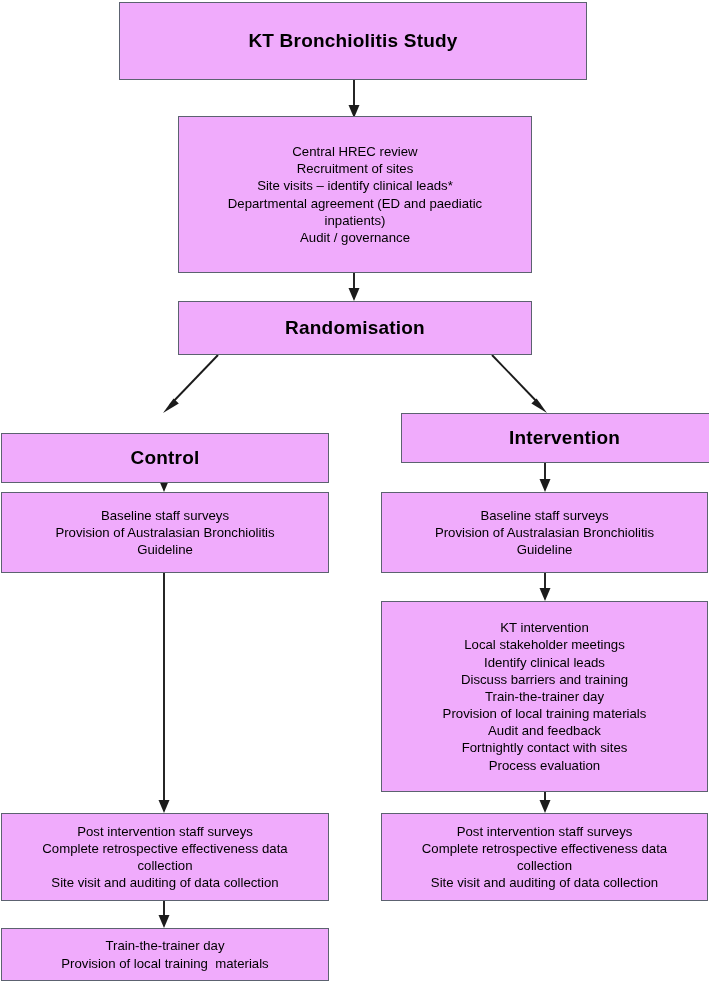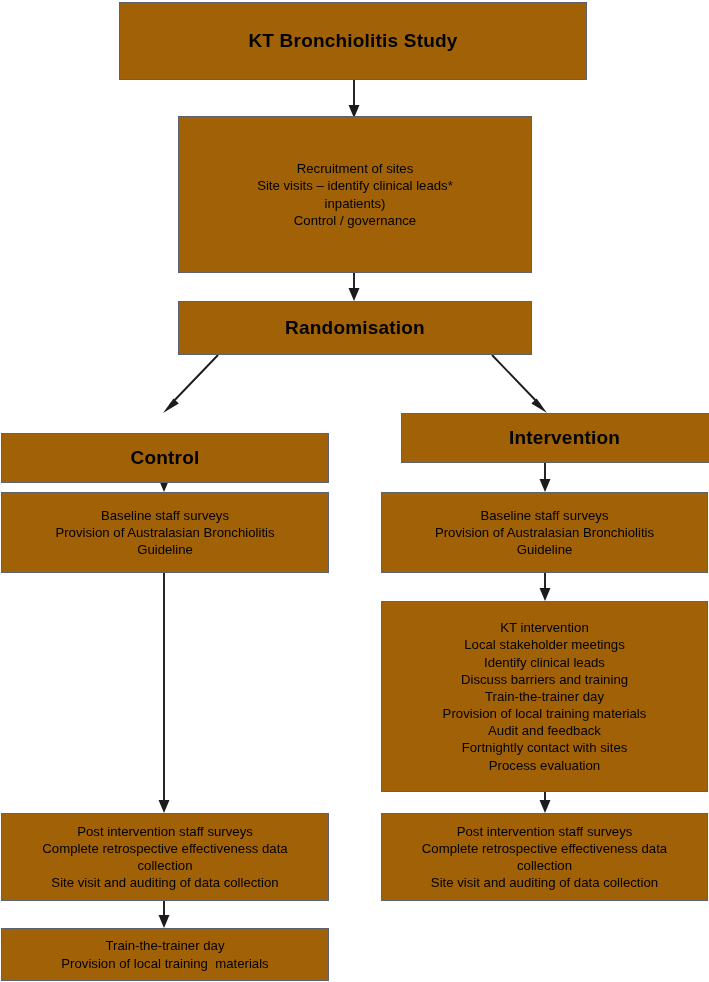--- a/index.html
+++ b/index.html
@@ -9,7 +9,7 @@
   .node{
     position:absolute;
     box-sizing:border-box;
-    background:#a16207;
+    background:#f0abfc;
     border:1.6px solid #5c6270;
     display:flex;
     align-items:center;

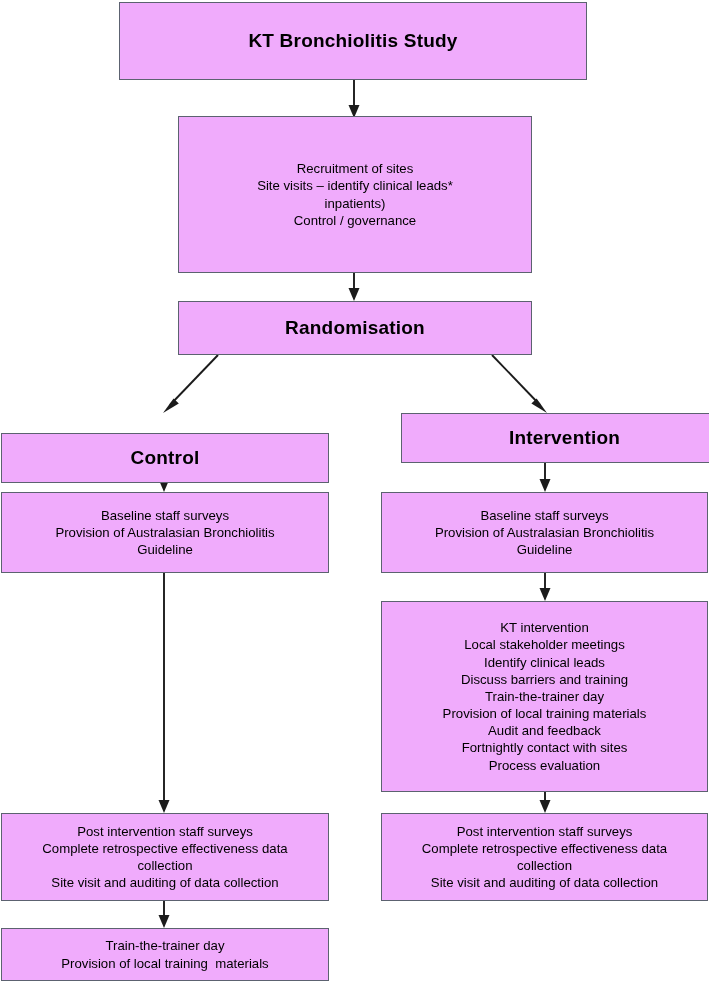--- a/index.html
+++ b/index.html
@@ -94,6 +94,7 @@
 
   <div class="node body-node" style="left:178px;top:116px;width:354px;height:157px;">
     <div class="lines">
+        <span class="ln">Central HREC review</span>
         <span class="ln">Recruitment of sites</span>
         <span class="ln">Site visits – identify clinical leads*</span>
         <span class="ln">inpatients)</span>

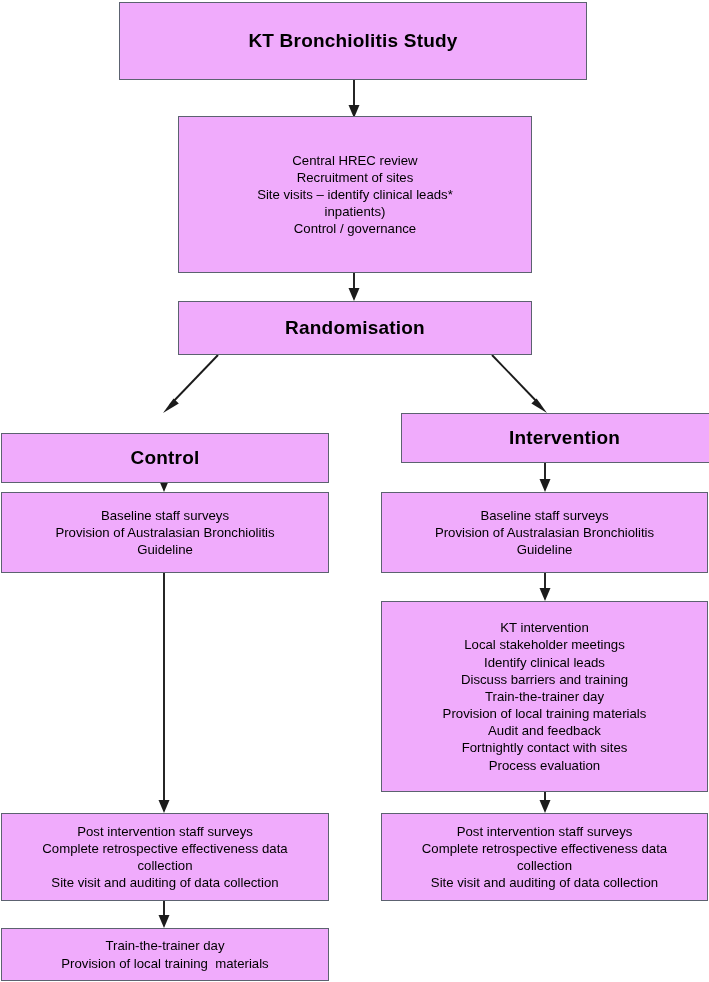--- a/index.html
+++ b/index.html
@@ -97,6 +97,7 @@
         <span class="ln">Central HREC review</span>
         <span class="ln">Recruitment of sites</span>
         <span class="ln">Site visits – identify clinical leads*</span>
+        <span class="ln">Departmental agreement (ED and paediatic</span>
         <span class="ln">inpatients)</span>
         <span class="ln">Control / governance</span>
       </div>

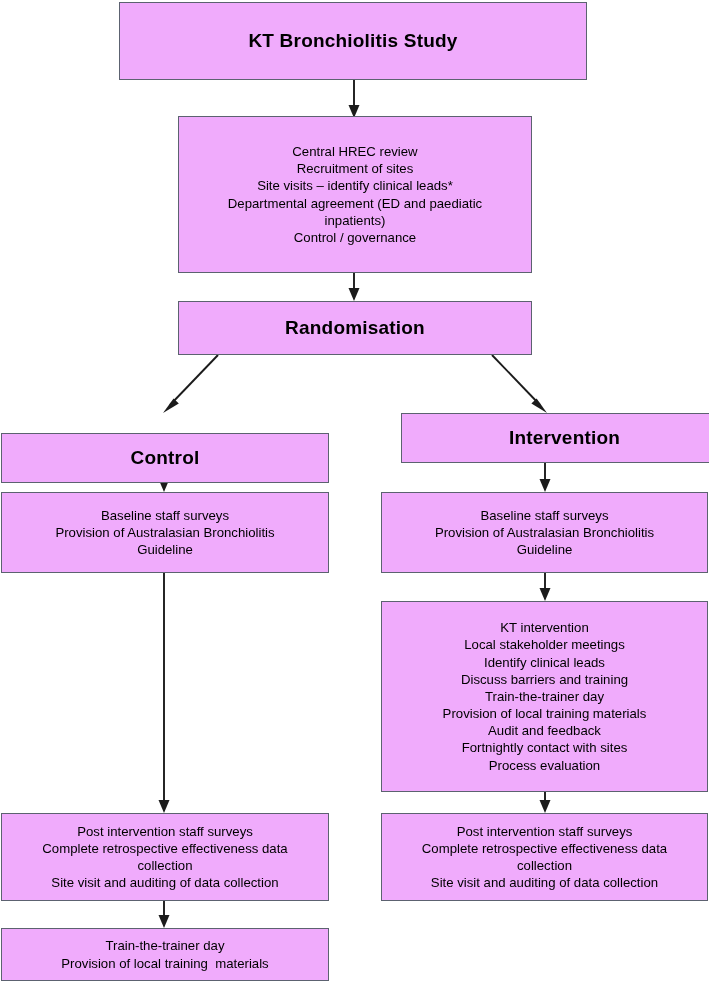--- a/index.html
+++ b/index.html
@@ -99,7 +99,7 @@
         <span class="ln">Site visits – identify clinical leads*</span>
         <span class="ln">Departmental agreement (ED and paediatic</span>
         <span class="ln">inpatients)</span>
-        <span class="ln">Control / governance</span>
+        <span class="ln">Audit / governance</span>
       </div>
   </div>
 

